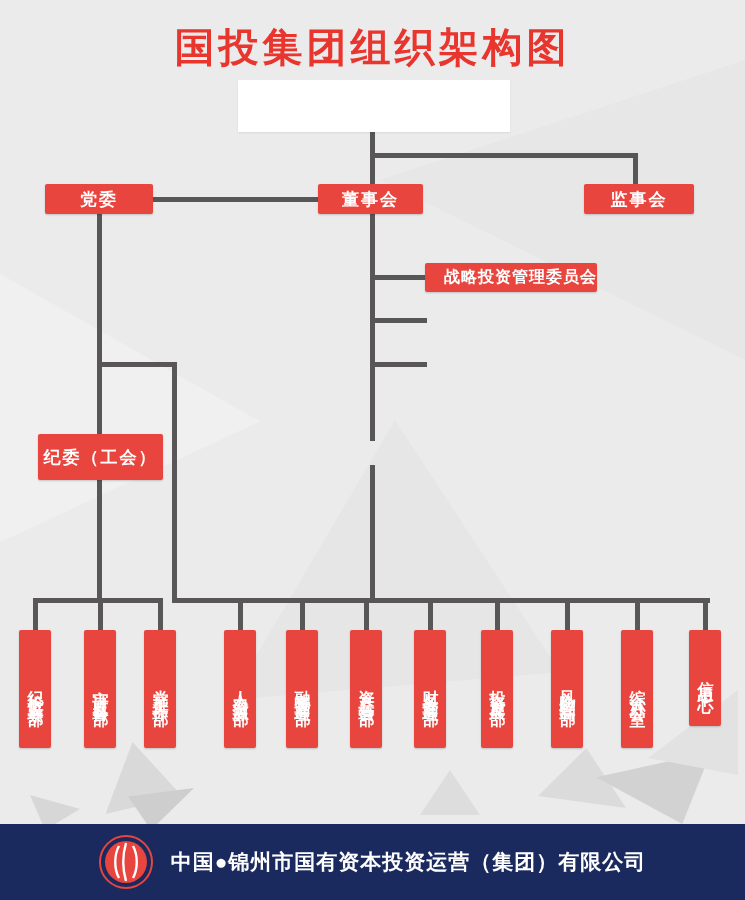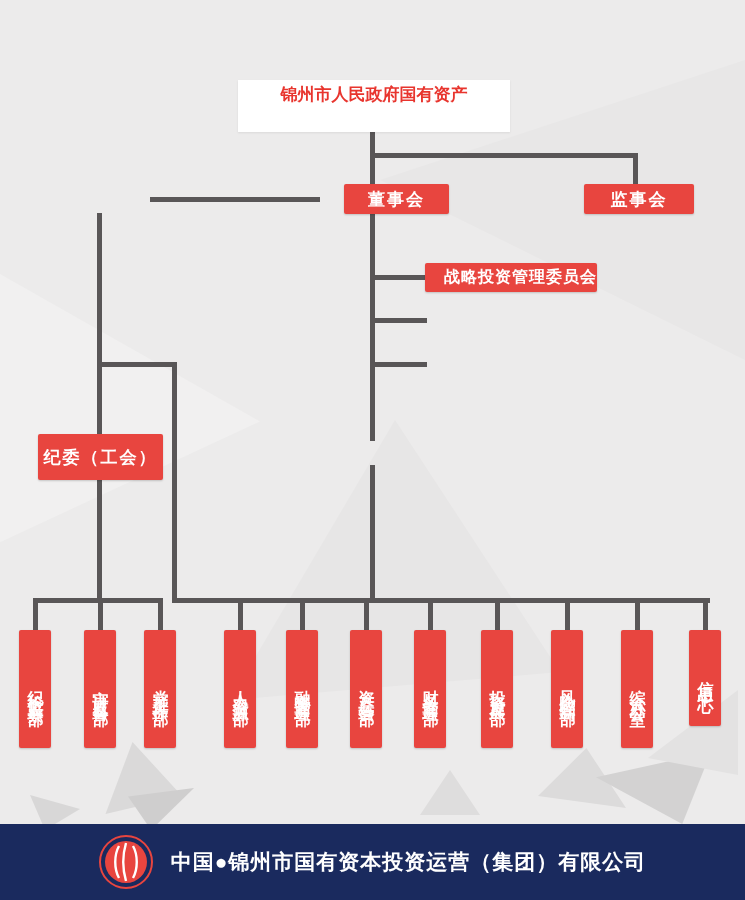--- a/index.html
+++ b/index.html
@@ -51,6 +51,7 @@
   <div class="tri" style="left:420px;top:770px;width:60px;height:45px;background:#dedddd;clip-path:polygon(0 100%,50% 0,100% 100%);"></div>
   <div class="tri" style="left:30px;top:795px;width:50px;height:35px;background:#d8d7d7;clip-path:polygon(0 0,100% 40%,30% 100%);"></div>
 
+  <div class="title">国投集团组织架构图</div>
 
   <div class="topbox">
     <div>锦州市人民政府国有资产</div>

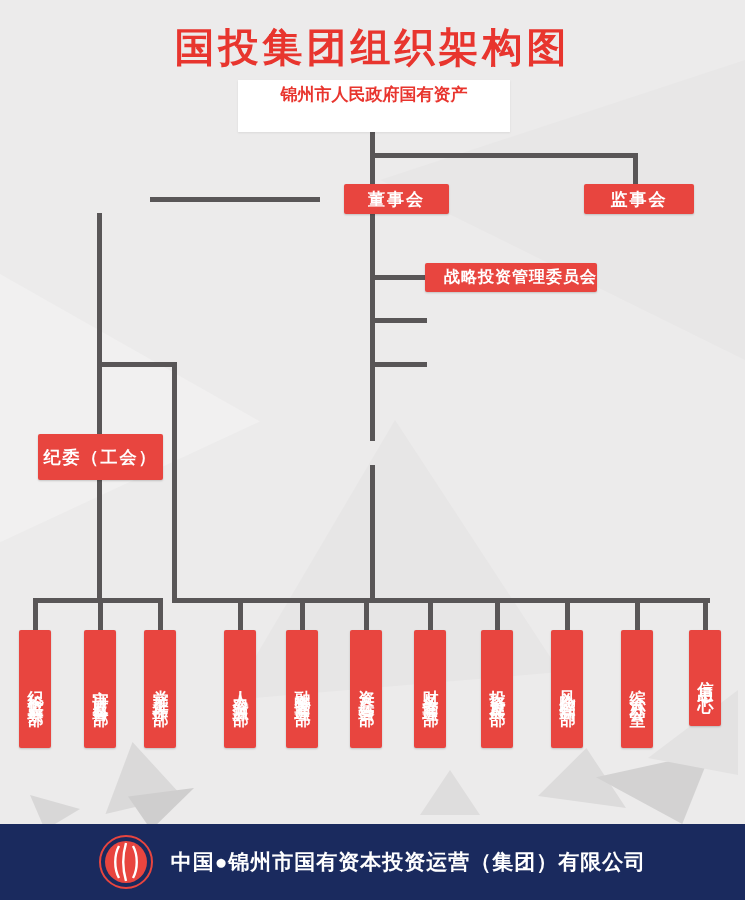--- a/index.html
+++ b/index.html
@@ -54,7 +54,6 @@
   <div class="title">国投集团组织架构图</div>
 
   <div class="topbox">
-    <div>锦州市人民政府国有资产</div>
   </div>
 
   <div class="line" style="left:370px;top:130px;width:5px;height:57px;"></div>

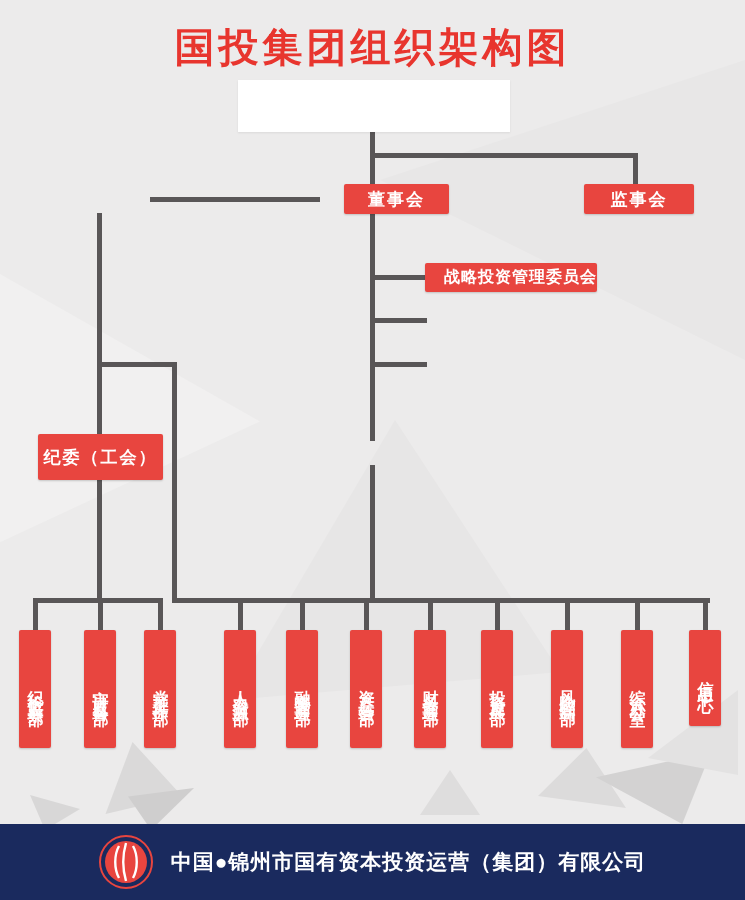--- a/index.html
+++ b/index.html
@@ -84,6 +84,9 @@
   <div class="line" style="left:635px;top:598px;width:5px;height:36px;"></div>
   <div class="line" style="left:703px;top:598px;width:5px;height:36px;"></div>
 
+  <div class="box" style="left:45px;top:184px;width:108px;height:30px;">
+    <span>党委</span>
+  </div>
   <div class="box" style="left:318px;top:184px;width:105px;height:30px;margin-left:26px;">
     <span>董事会</span>
   </div>

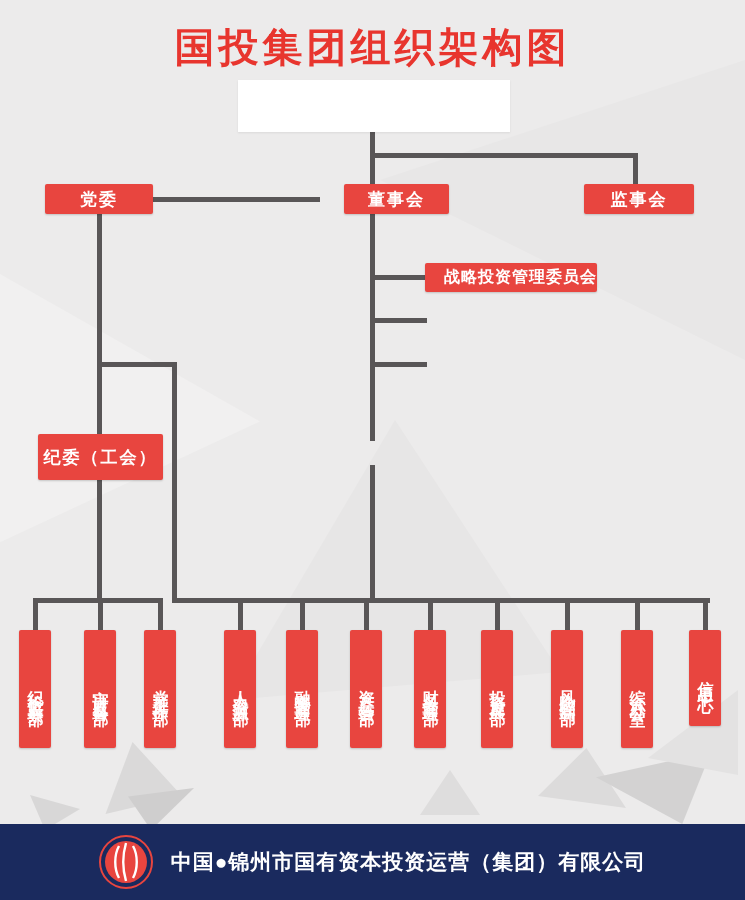--- a/index.html
+++ b/index.html
@@ -87,7 +87,7 @@
   <div class="box" style="left:45px;top:184px;width:108px;height:30px;">
     <span>党委</span>
   </div>
-  <div class="box" style="left:318px;top:184px;width:105px;height:30px;margin-left:26px;">
+  <div class="box" style="left:318px;top:184px;width:105px;height:30px;">
     <span>董事会</span>
   </div>
   <div class="box" style="left:584px;top:184px;width:110px;height:30px;">

